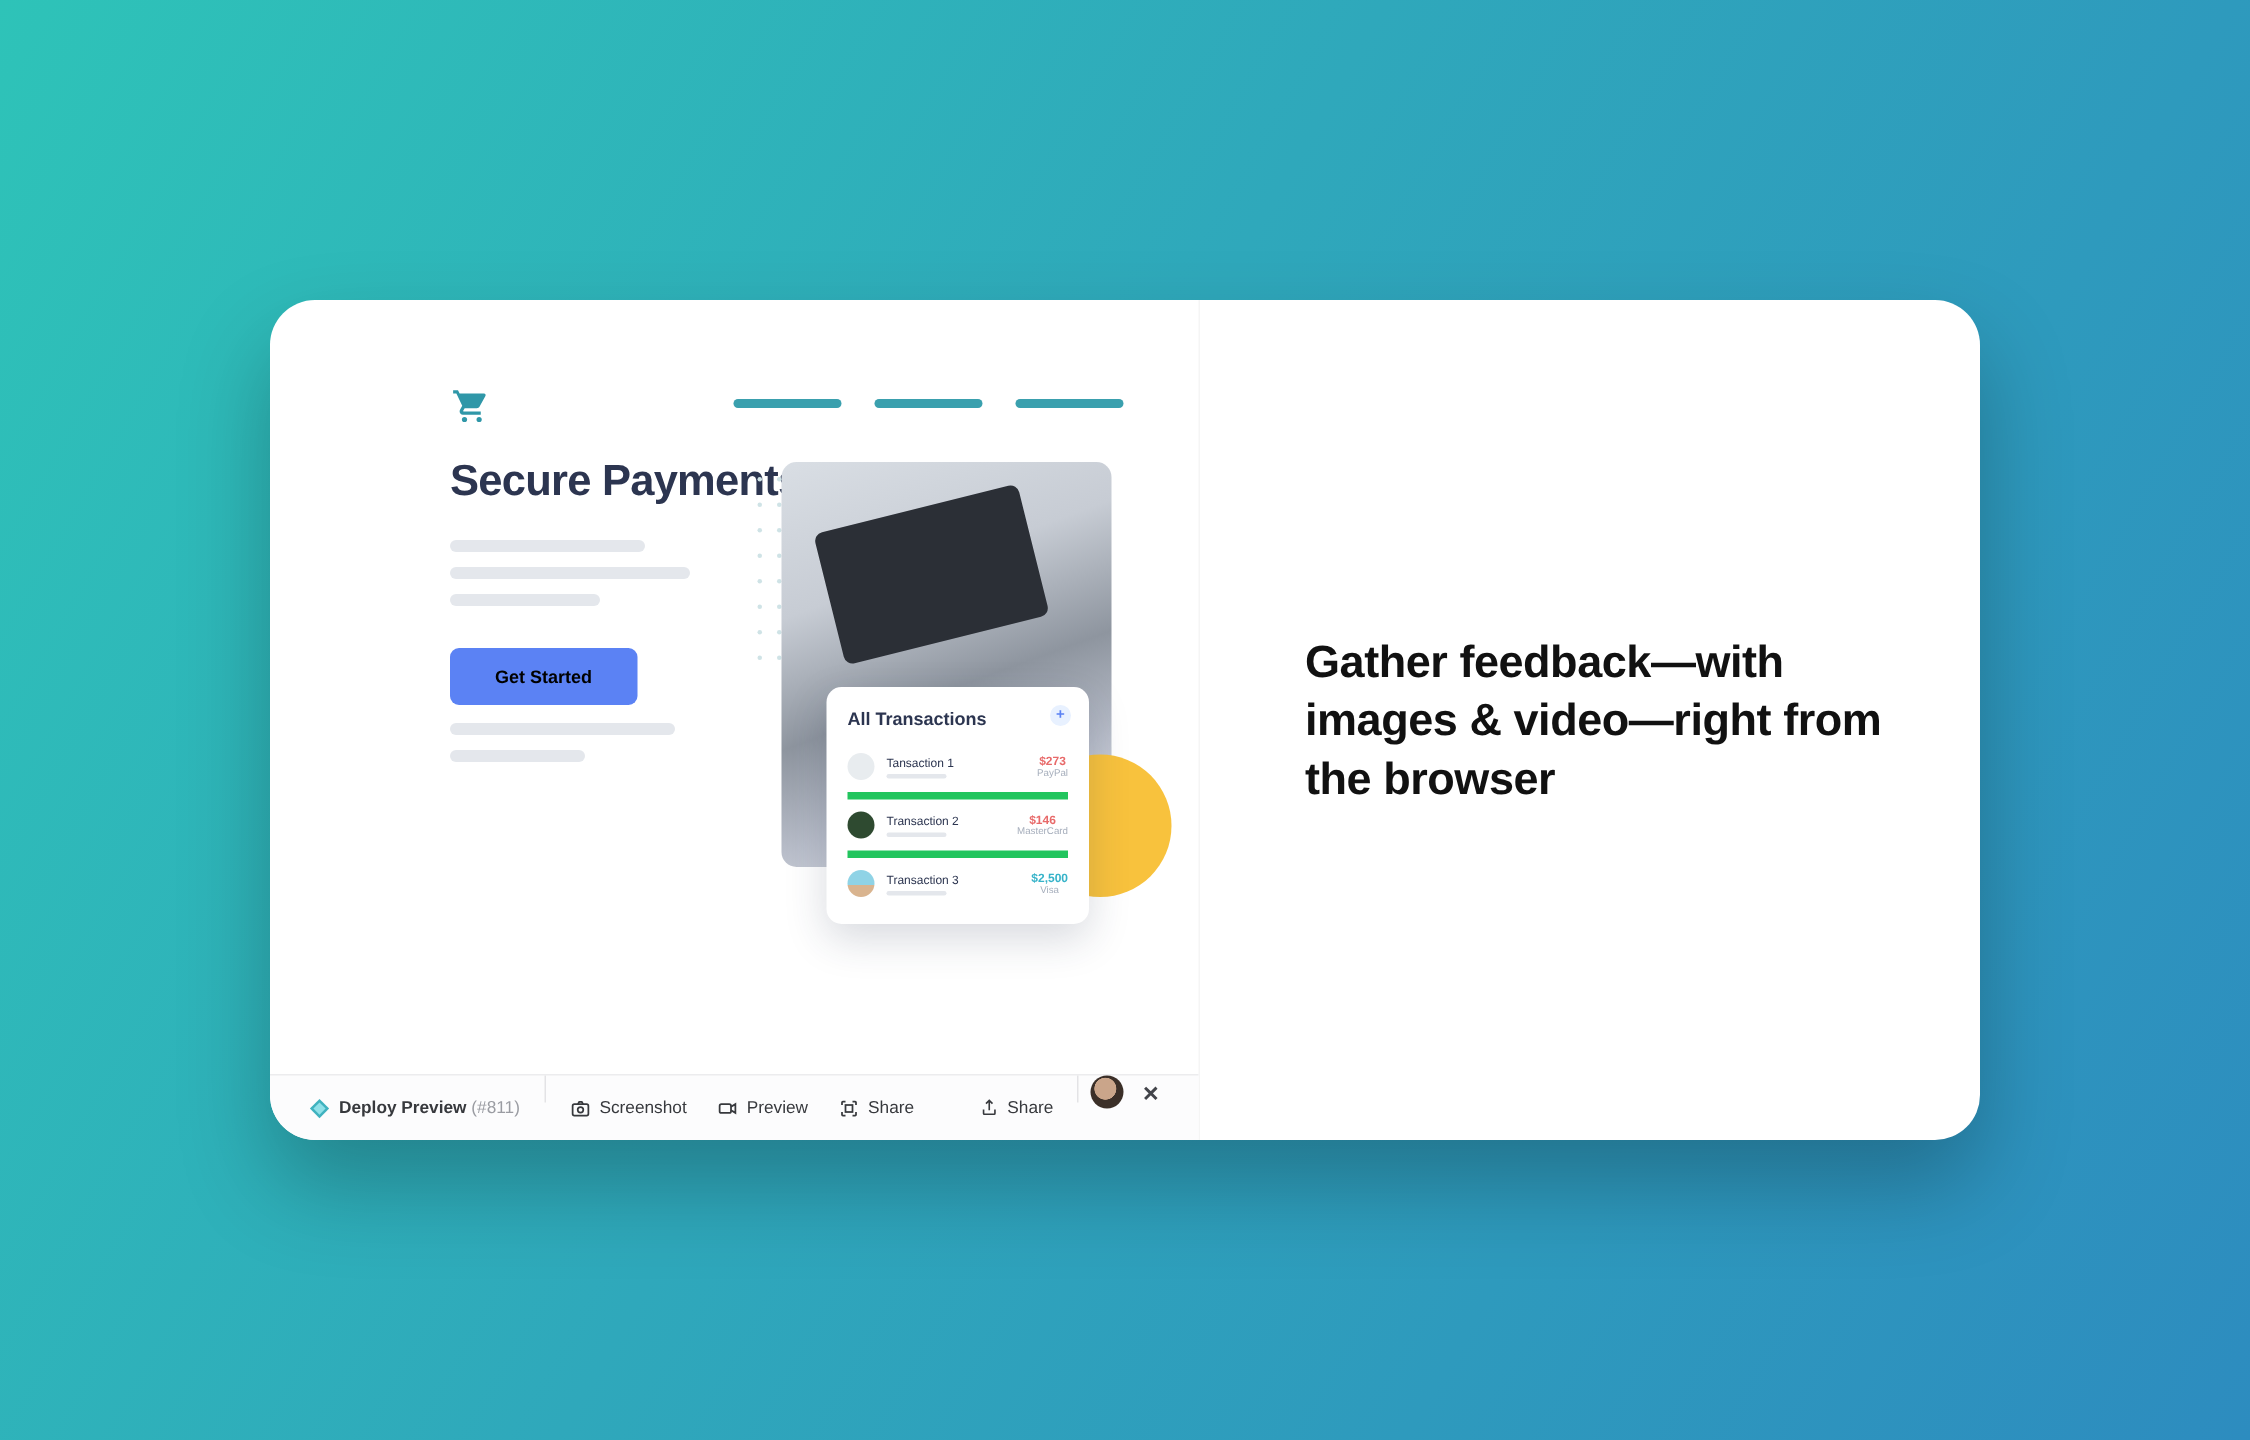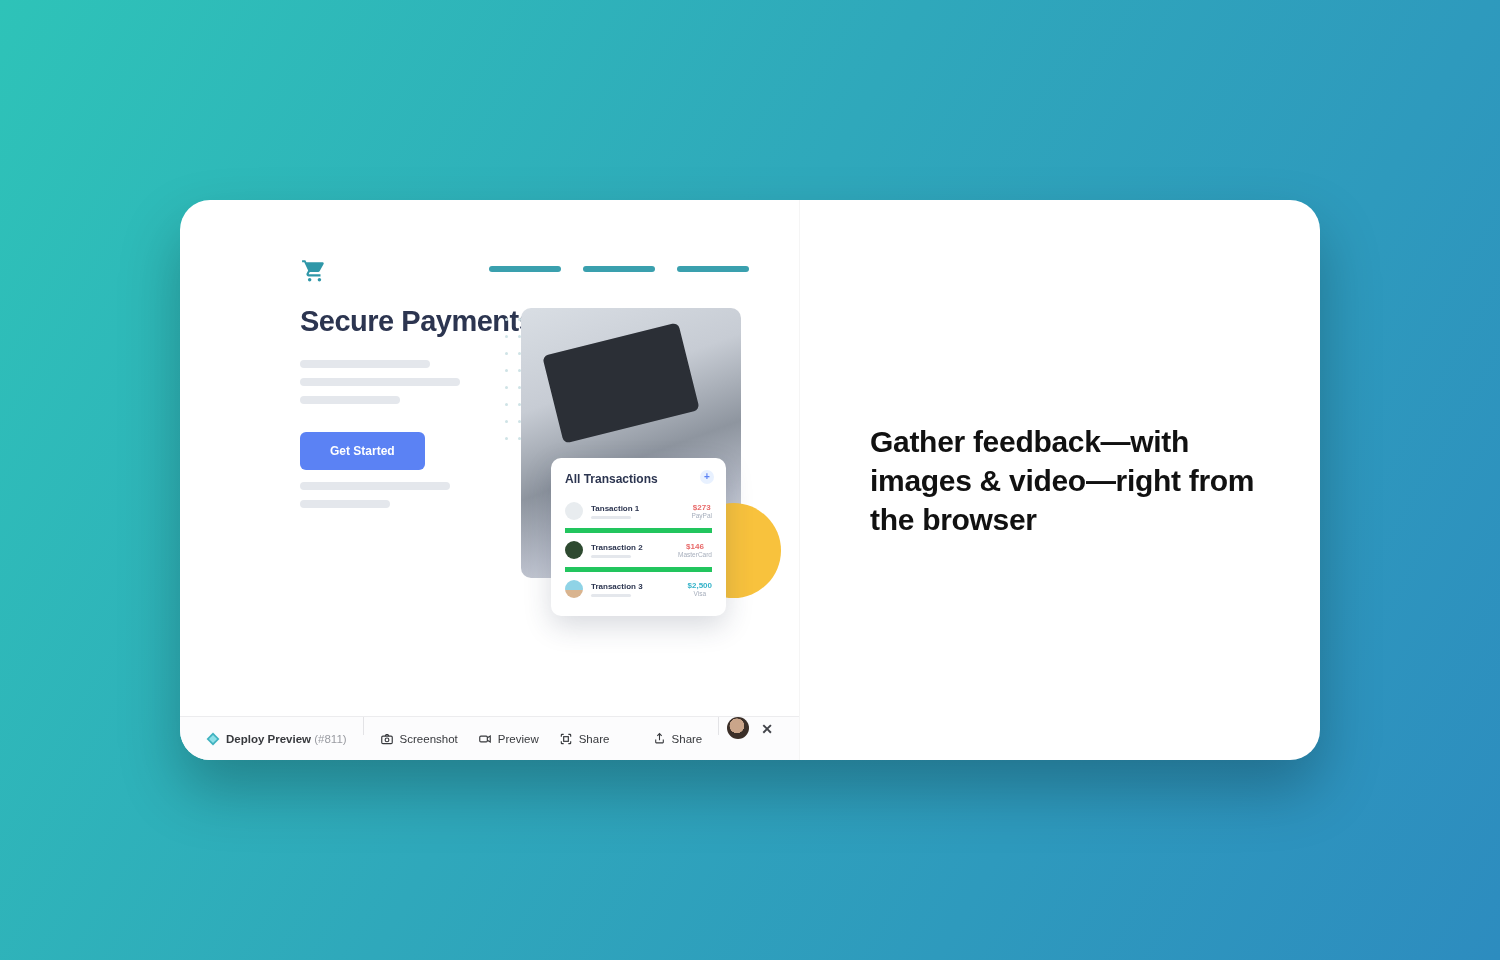--- a/index.html
+++ b/index.html
@@ -71,7 +71,7 @@
   .cta-btn {
     display: inline-block;
     background: #5b82f4;
-    color: #ffffff;
+    color: #000000;
     font-size: 12px;
     font-weight: 600;
     padding: 12px 30px;

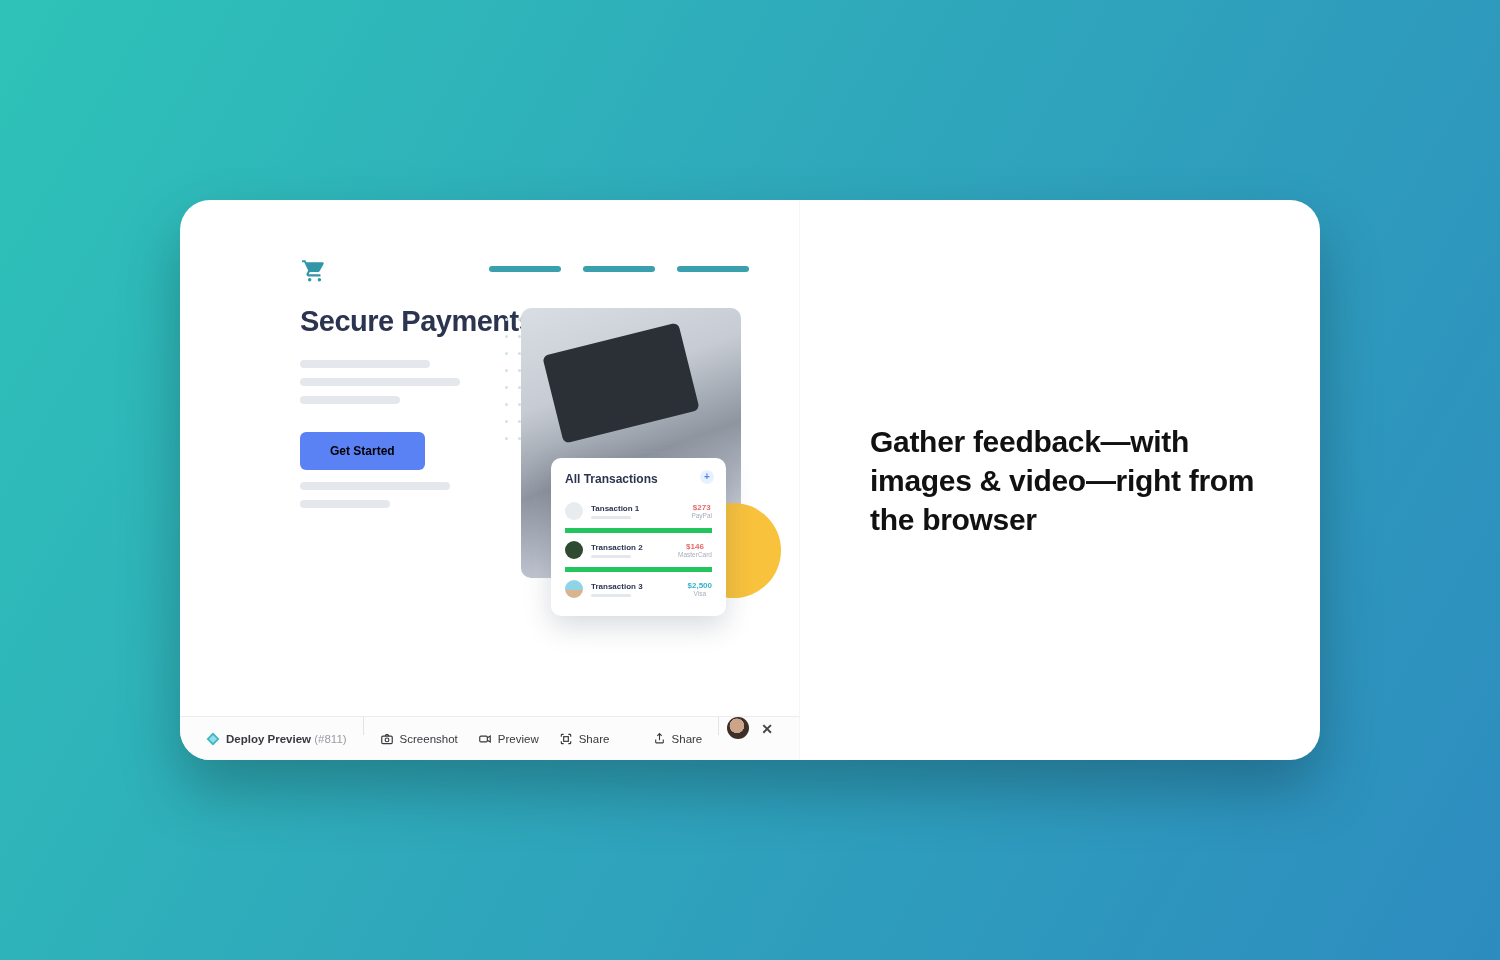--- a/index.html
+++ b/index.html
@@ -152,7 +152,7 @@
     flex-shrink: 0;
   }
   .tx-info { flex: 1; }
-  .tx-name { font-size: 8px; font-weight: 700; color: #2c3550; }
+  .tx-name { font-size: 8px; font-weight: 400; color: #2c3550; }
   .tx-sub { width: 40px; height: 3px; background: #e4e7ec; border-radius: 2px; margin-top: 3px; }
   .tx-amt { text-align: center; }
   .tx-price { font-size: 8px; font-weight: 700; }

